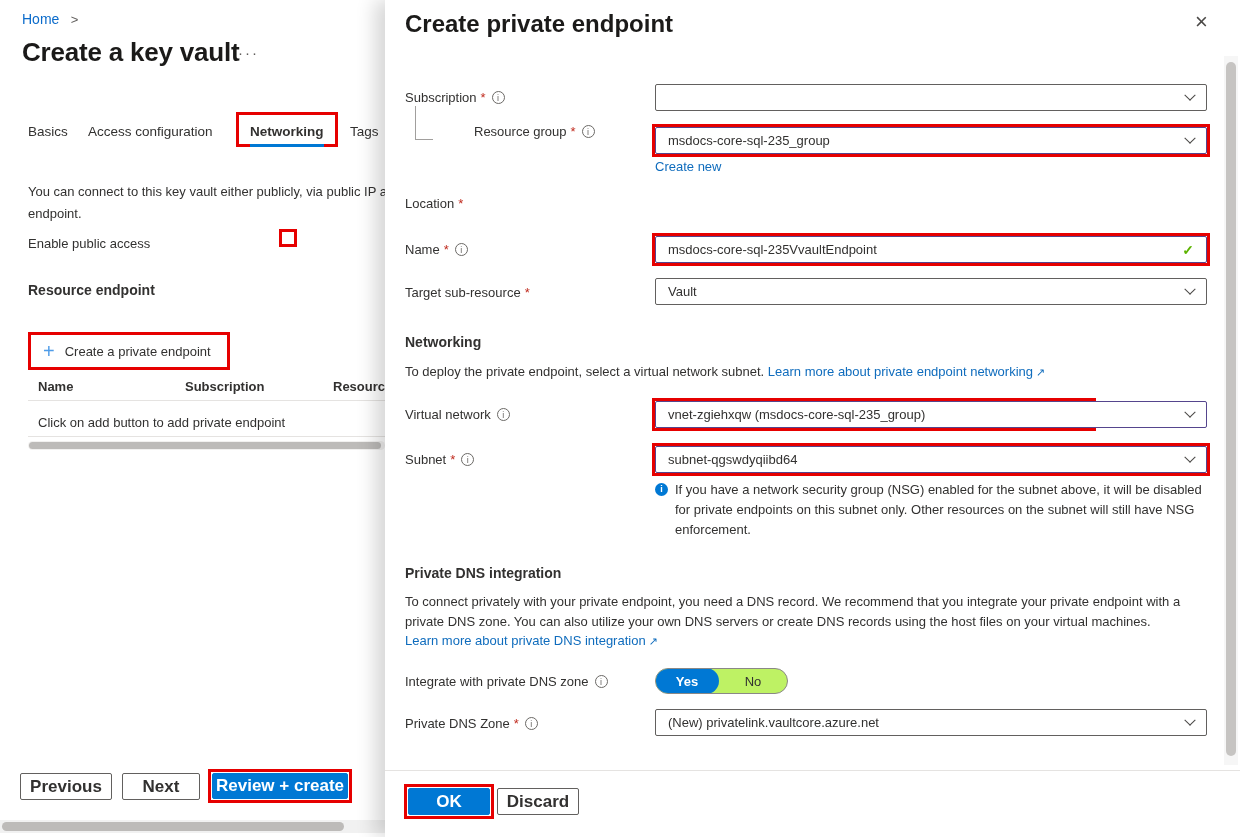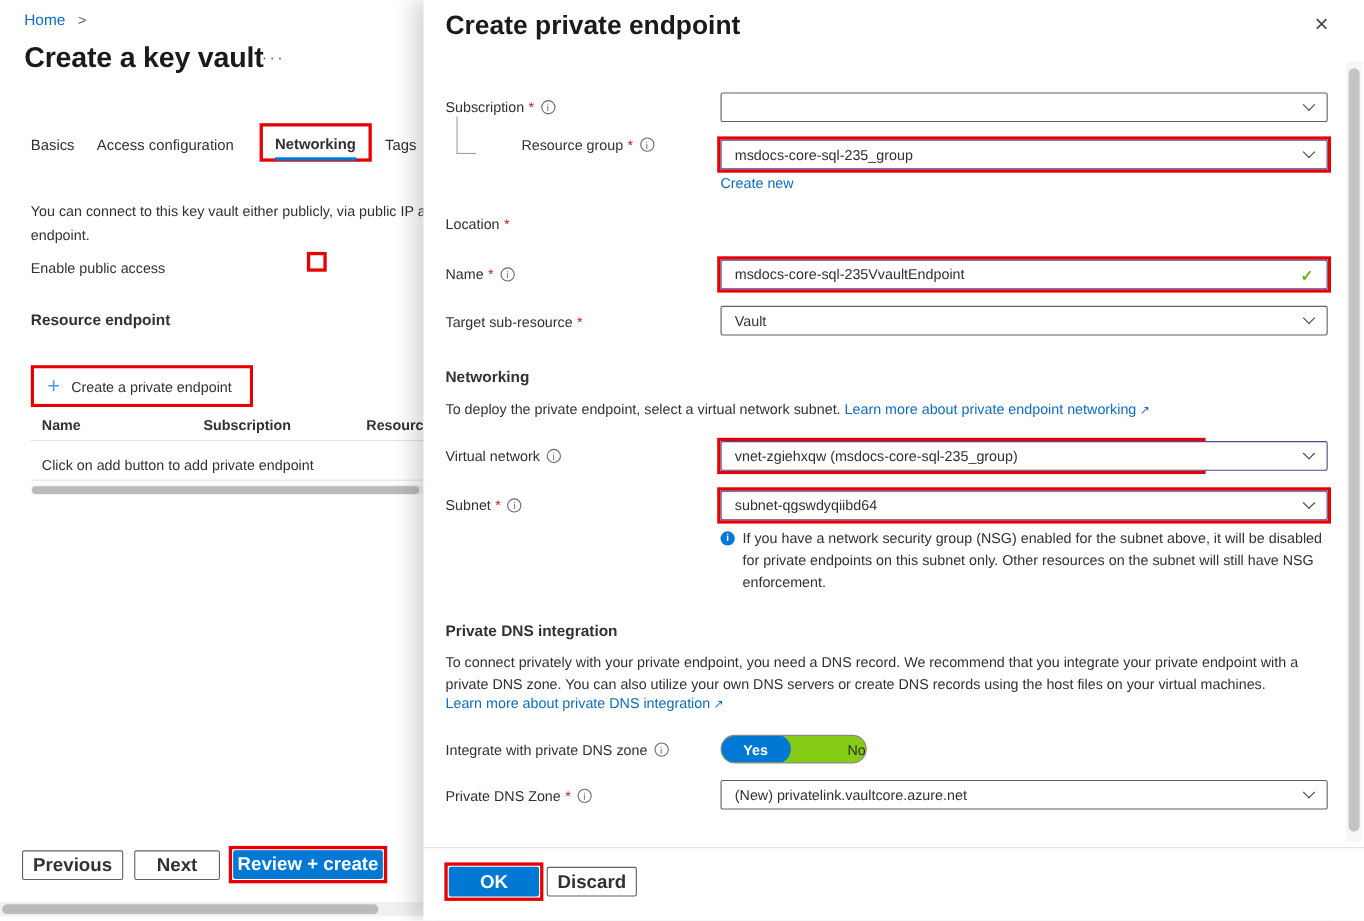--- a/index.html
+++ b/index.html
@@ -44,7 +44,7 @@
   .valid-check { color:#5db300; font-size:14px; font-weight:bold; }
   .note-text { font-size:13px; line-height:20px; color:#323130; }
   .info-filled { display:inline-block; width:13px; height:13px; border-radius:50%; background:#0078d4; color:#fff; font-size:9px; text-align:center; line-height:13px; font-weight:bold; }
-  .toggle { display:flex; align-items:center; width:133px; height:26px; border:1px solid #8a8886; border-radius:13px; overflow:hidden; background:#84cc16; cursor:pointer; }
+  .toggle { display:flex; align-items:center; width:133px; height:26px; border:1px solid #8a8886; border-radius:13px; overflow:hidden; background:#bef264; cursor:pointer; }
   .toggle-yes { width:64px; height:26px; margin:-1px 0 -1px -1px; background:#0078d4; border-radius:13px; color:#fff; font-size:13px; font-weight:bold; display:flex; align-items:center; justify-content:center; }
   .toggle-no { flex:1; text-align:right; font-size:13px; color:#323130; }
   .connector { border-left:1px solid #a19f9d; border-bottom:1px solid #a19f9d; }

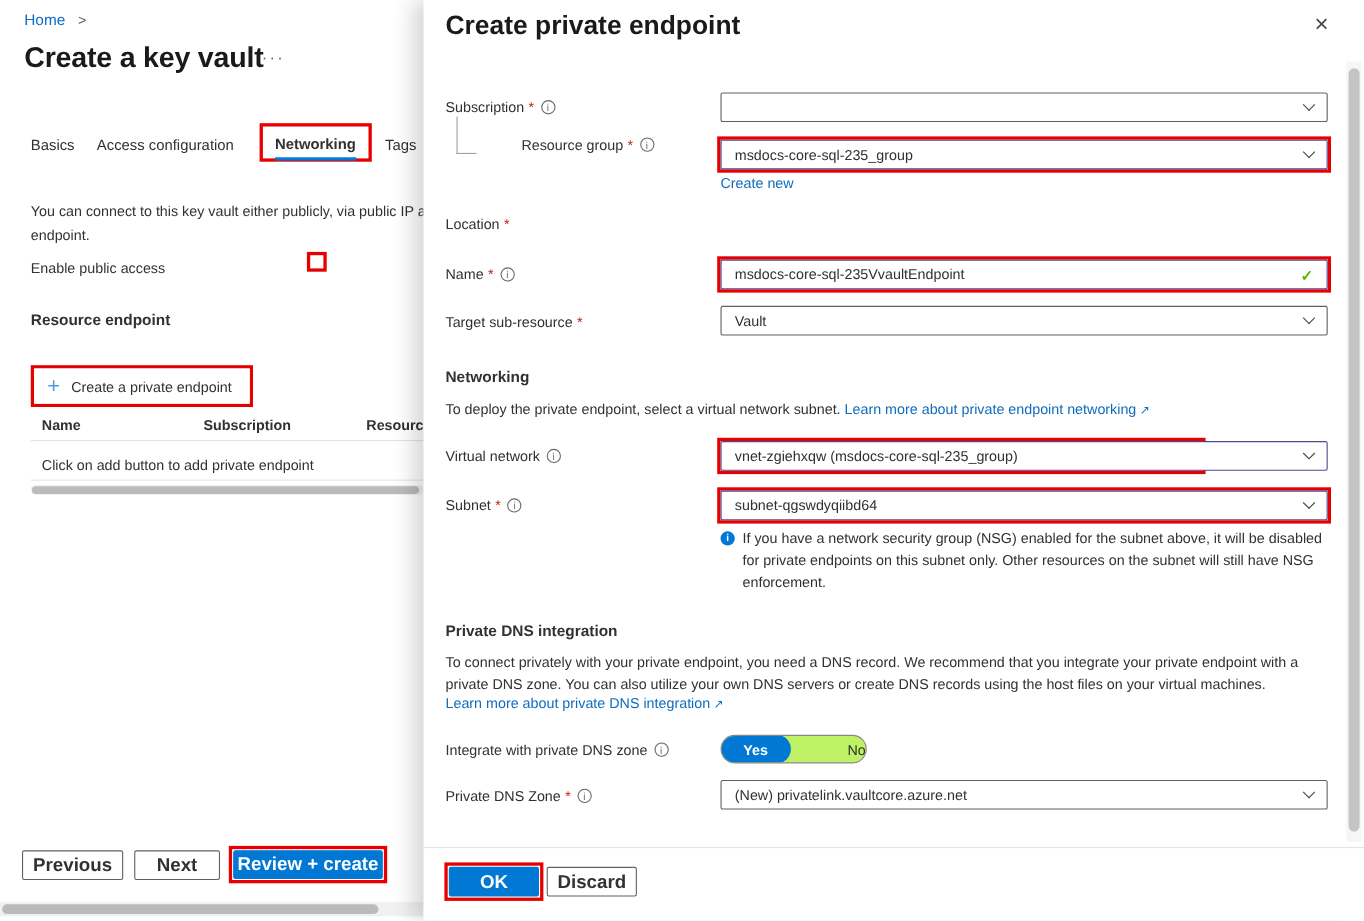--- a/index.html
+++ b/index.html
@@ -46,7 +46,7 @@
   .info-filled { display:inline-block; width:13px; height:13px; border-radius:50%; background:#0078d4; color:#fff; font-size:9px; text-align:center; line-height:13px; font-weight:bold; }
   .toggle { display:flex; align-items:center; width:133px; height:26px; border:1px solid #8a8886; border-radius:13px; overflow:hidden; background:#bef264; cursor:pointer; }
   .toggle-yes { width:64px; height:26px; margin:-1px 0 -1px -1px; background:#0078d4; border-radius:13px; color:#fff; font-size:13px; font-weight:bold; display:flex; align-items:center; justify-content:center; }
-  .toggle-no { flex:1; text-align:right; font-size:13px; color:#323130; }
+  .toggle-no { flex:1; text-align:center; font-size:13px; color:#323130; }
   .connector { border-left:1px solid #a19f9d; border-bottom:1px solid #a19f9d; }
   .v-track { background:#f6f6f6; }
   .v-thumb { background:#c6c4c2; border-radius:5px; }

